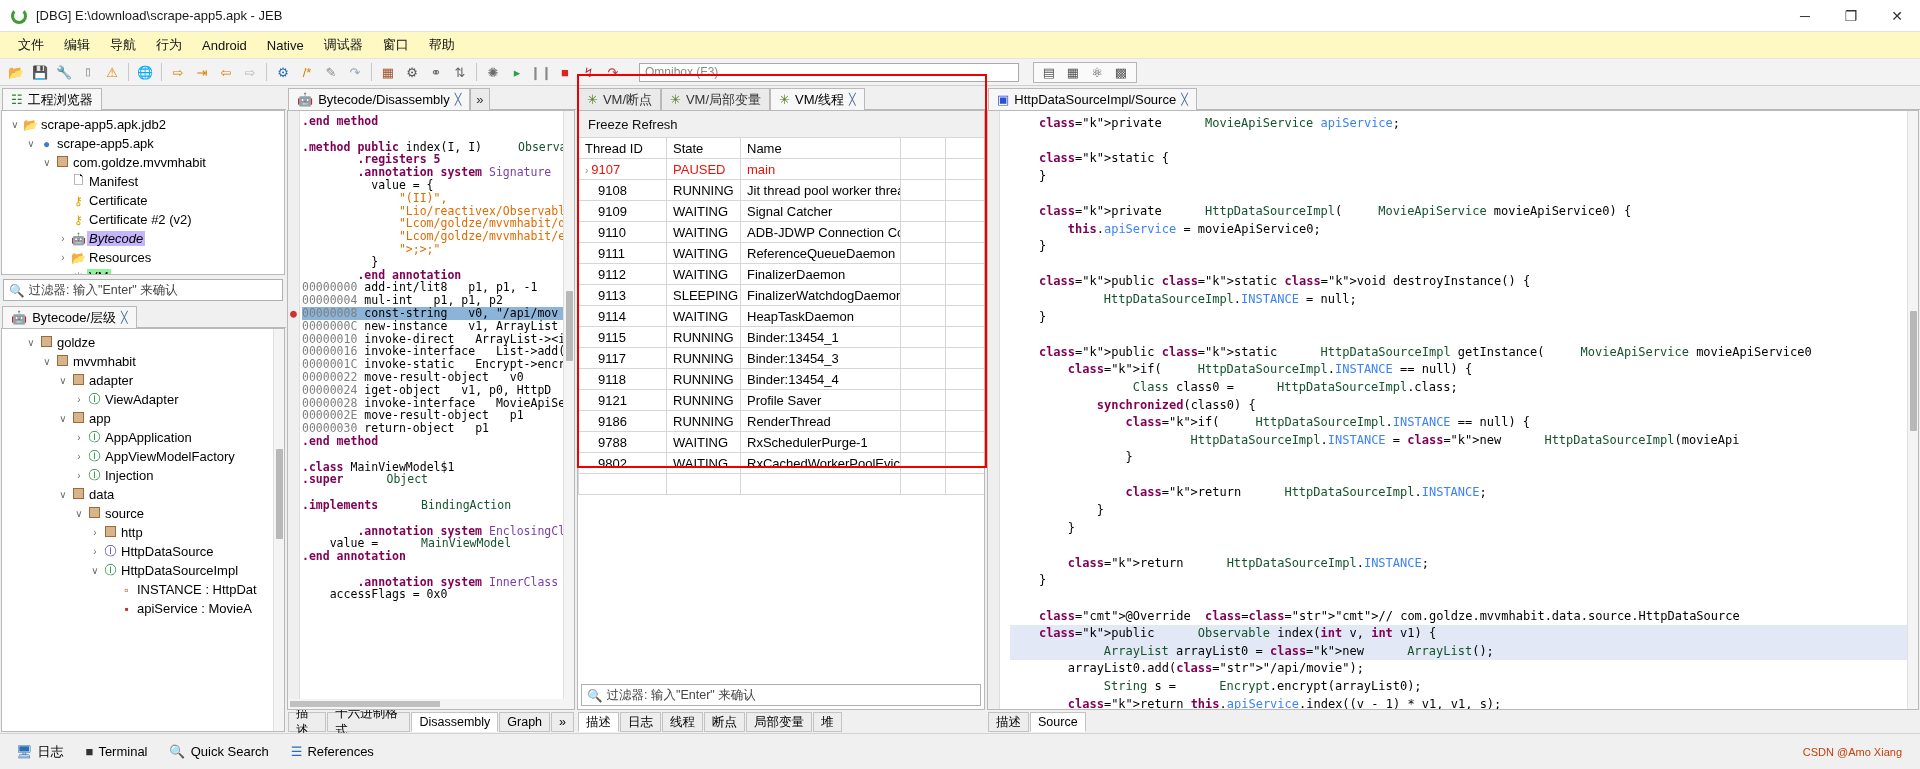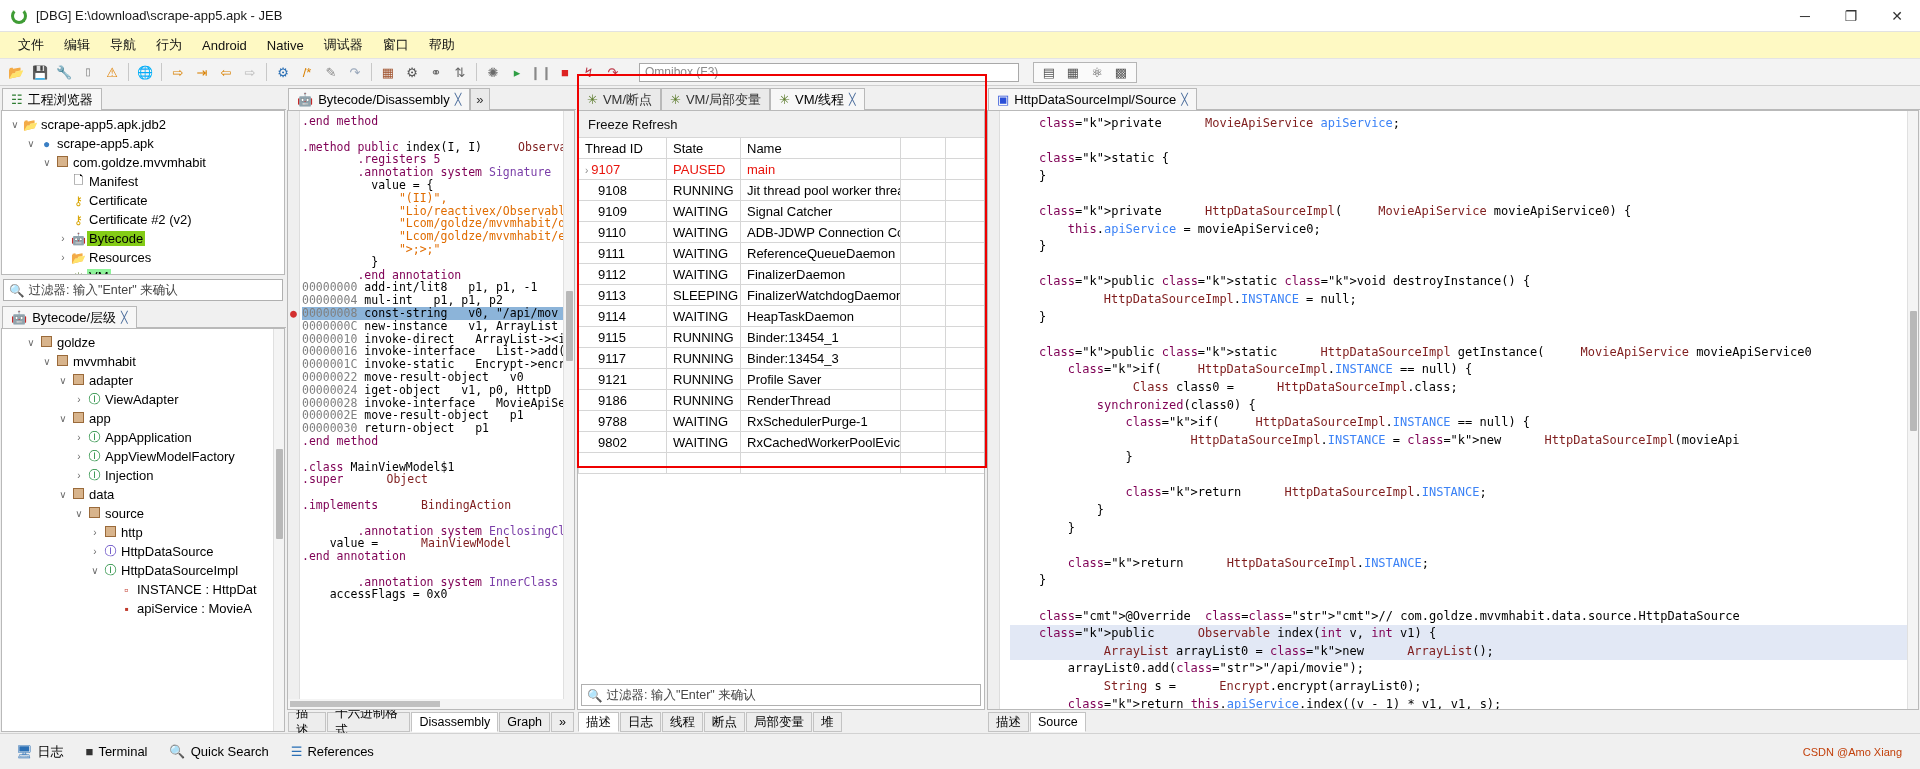--- a/index.html
+++ b/index.html
@@ -89,7 +89,7 @@
   }
   .gutter { position: absolute; left: 0; top: 0; bottom: 0; width: 12px; background: #efefef;
             border-right: 1px solid #ddd; }
-  .k { color: #7f0055; font-weight: normal; }
+  .k { color: #7f0055; font-weight: bold; }
   .str { color: #e06c00; }
   .typ { color: #7f1d1d; padding-left: 36px; }
   .anno { color: #7a3ea8; margin-top: 36px; }

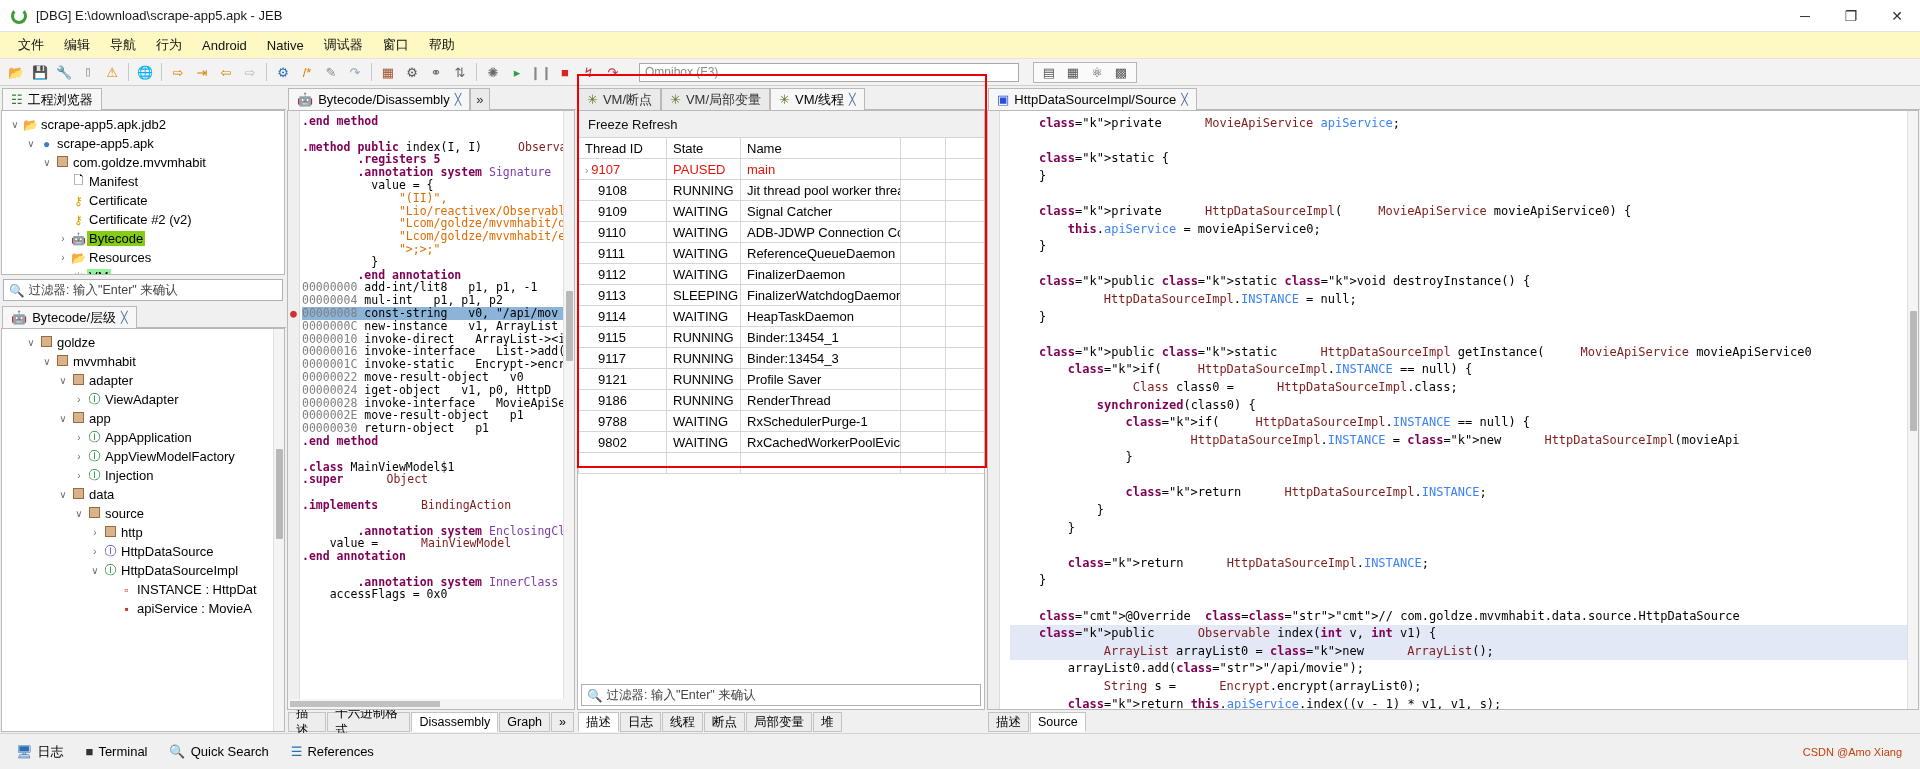--- a/index.html
+++ b/index.html
@@ -91,7 +91,7 @@
             border-right: 1px solid #ddd; }
   .k { color: #7f0055; font-weight: bold; }
   .str { color: #e06c00; }
-  .typ { color: #7f1d1d; padding-left: 36px; }
+  .typ { color: #14532d; padding-left: 36px; }
   .anno { color: #7a3ea8; margin-top: 36px; }
   .addr { color: #808080; }
   .fld { color: #3b82f6; }

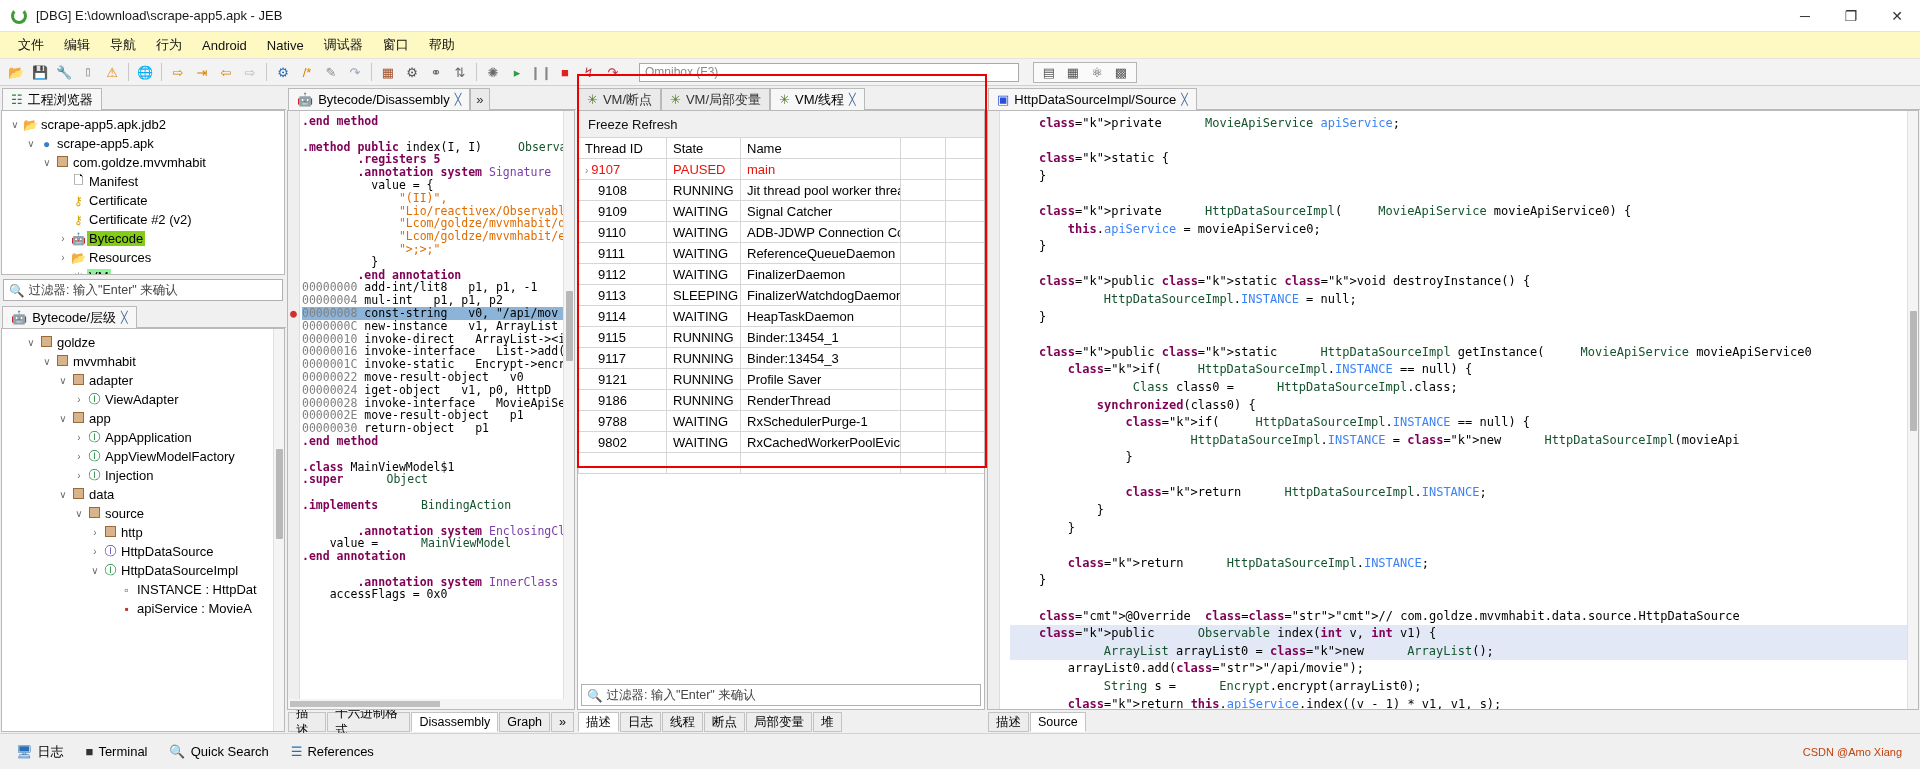--- a/index.html
+++ b/index.html
@@ -74,7 +74,7 @@
   .tw { width: 14px; text-align: center; color: #6d6d6d; font-size: 10px; flex: 0 0 14px; }
   .ticon { width: 17px; text-align: center; flex: 0 0 17px; font-size: 12px; }
   .tlabel { padding: 0 2px; }
-  .sel-grey { background: #84cc16; }
+  .sel-grey { background: #c4b5fd; font-style: italic; }
   .sel-green { background: #8ef39a; }
 
   .filterbar {

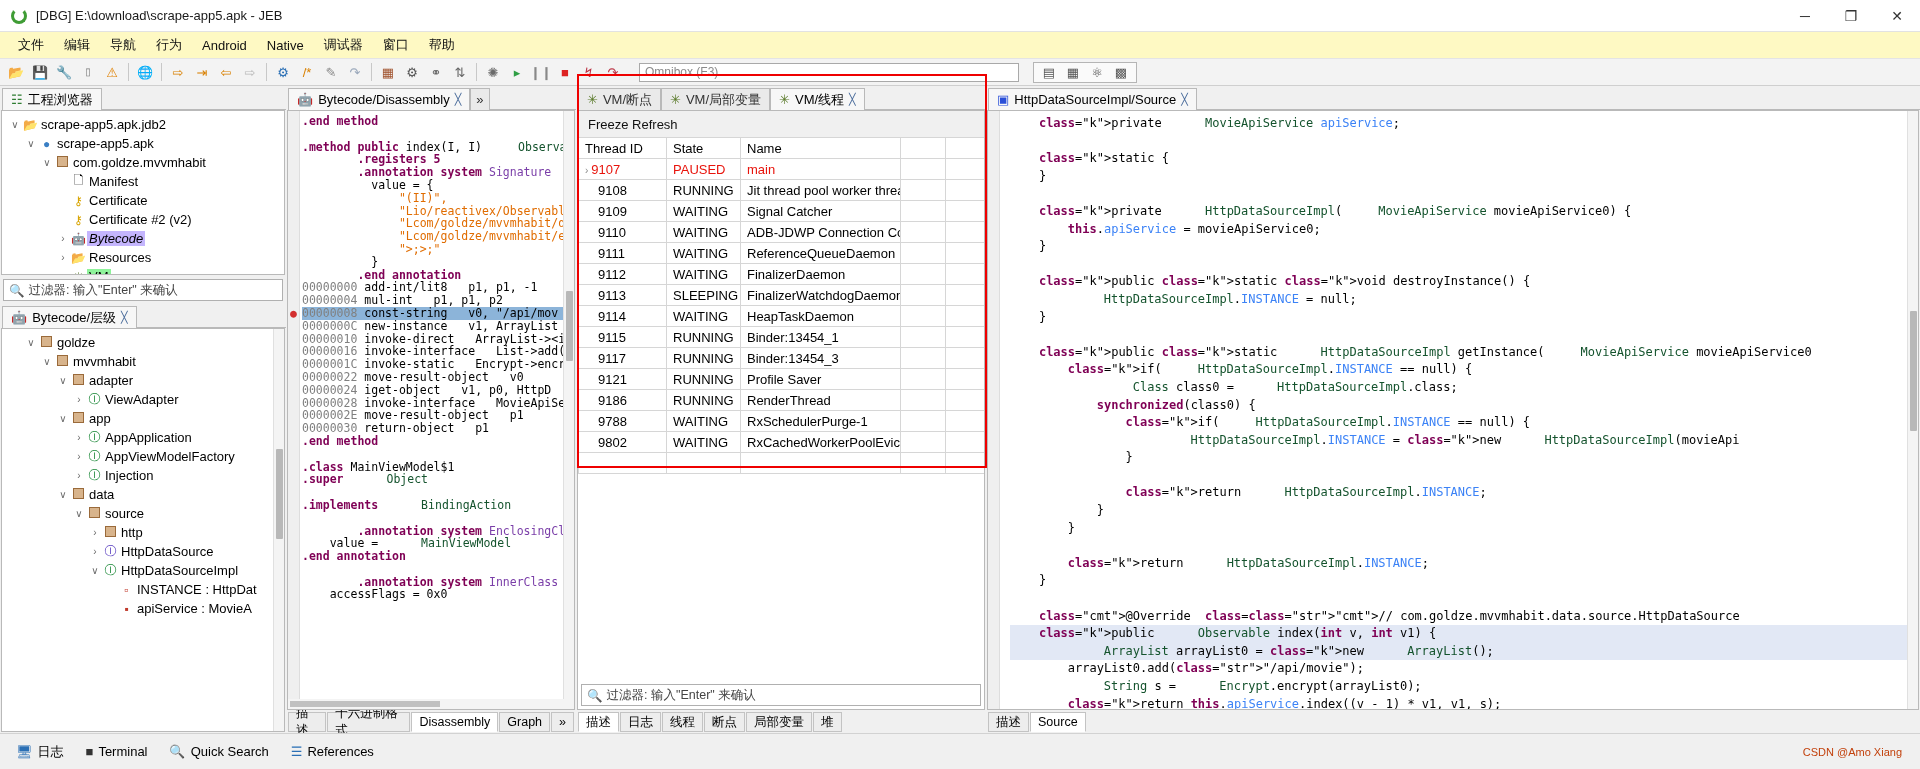--- a/index.html
+++ b/index.html
@@ -528,6 +528,13 @@
                   <td></td>
                 </tr>
                 <tr class="">
+                  <td style="text-align:left"><span style="display:inline-block;width:13px"></span>9118</td>
+                  <td>RUNNING</td>
+                  <td>Binder:13454_4</td>
+                  <td></td>
+                  <td></td>
+                </tr>
+                <tr class="">
                   <td style="text-align:left"><span style="display:inline-block;width:13px"></span>9121</td>
                   <td>RUNNING</td>
                   <td>Profile Saver</td>

